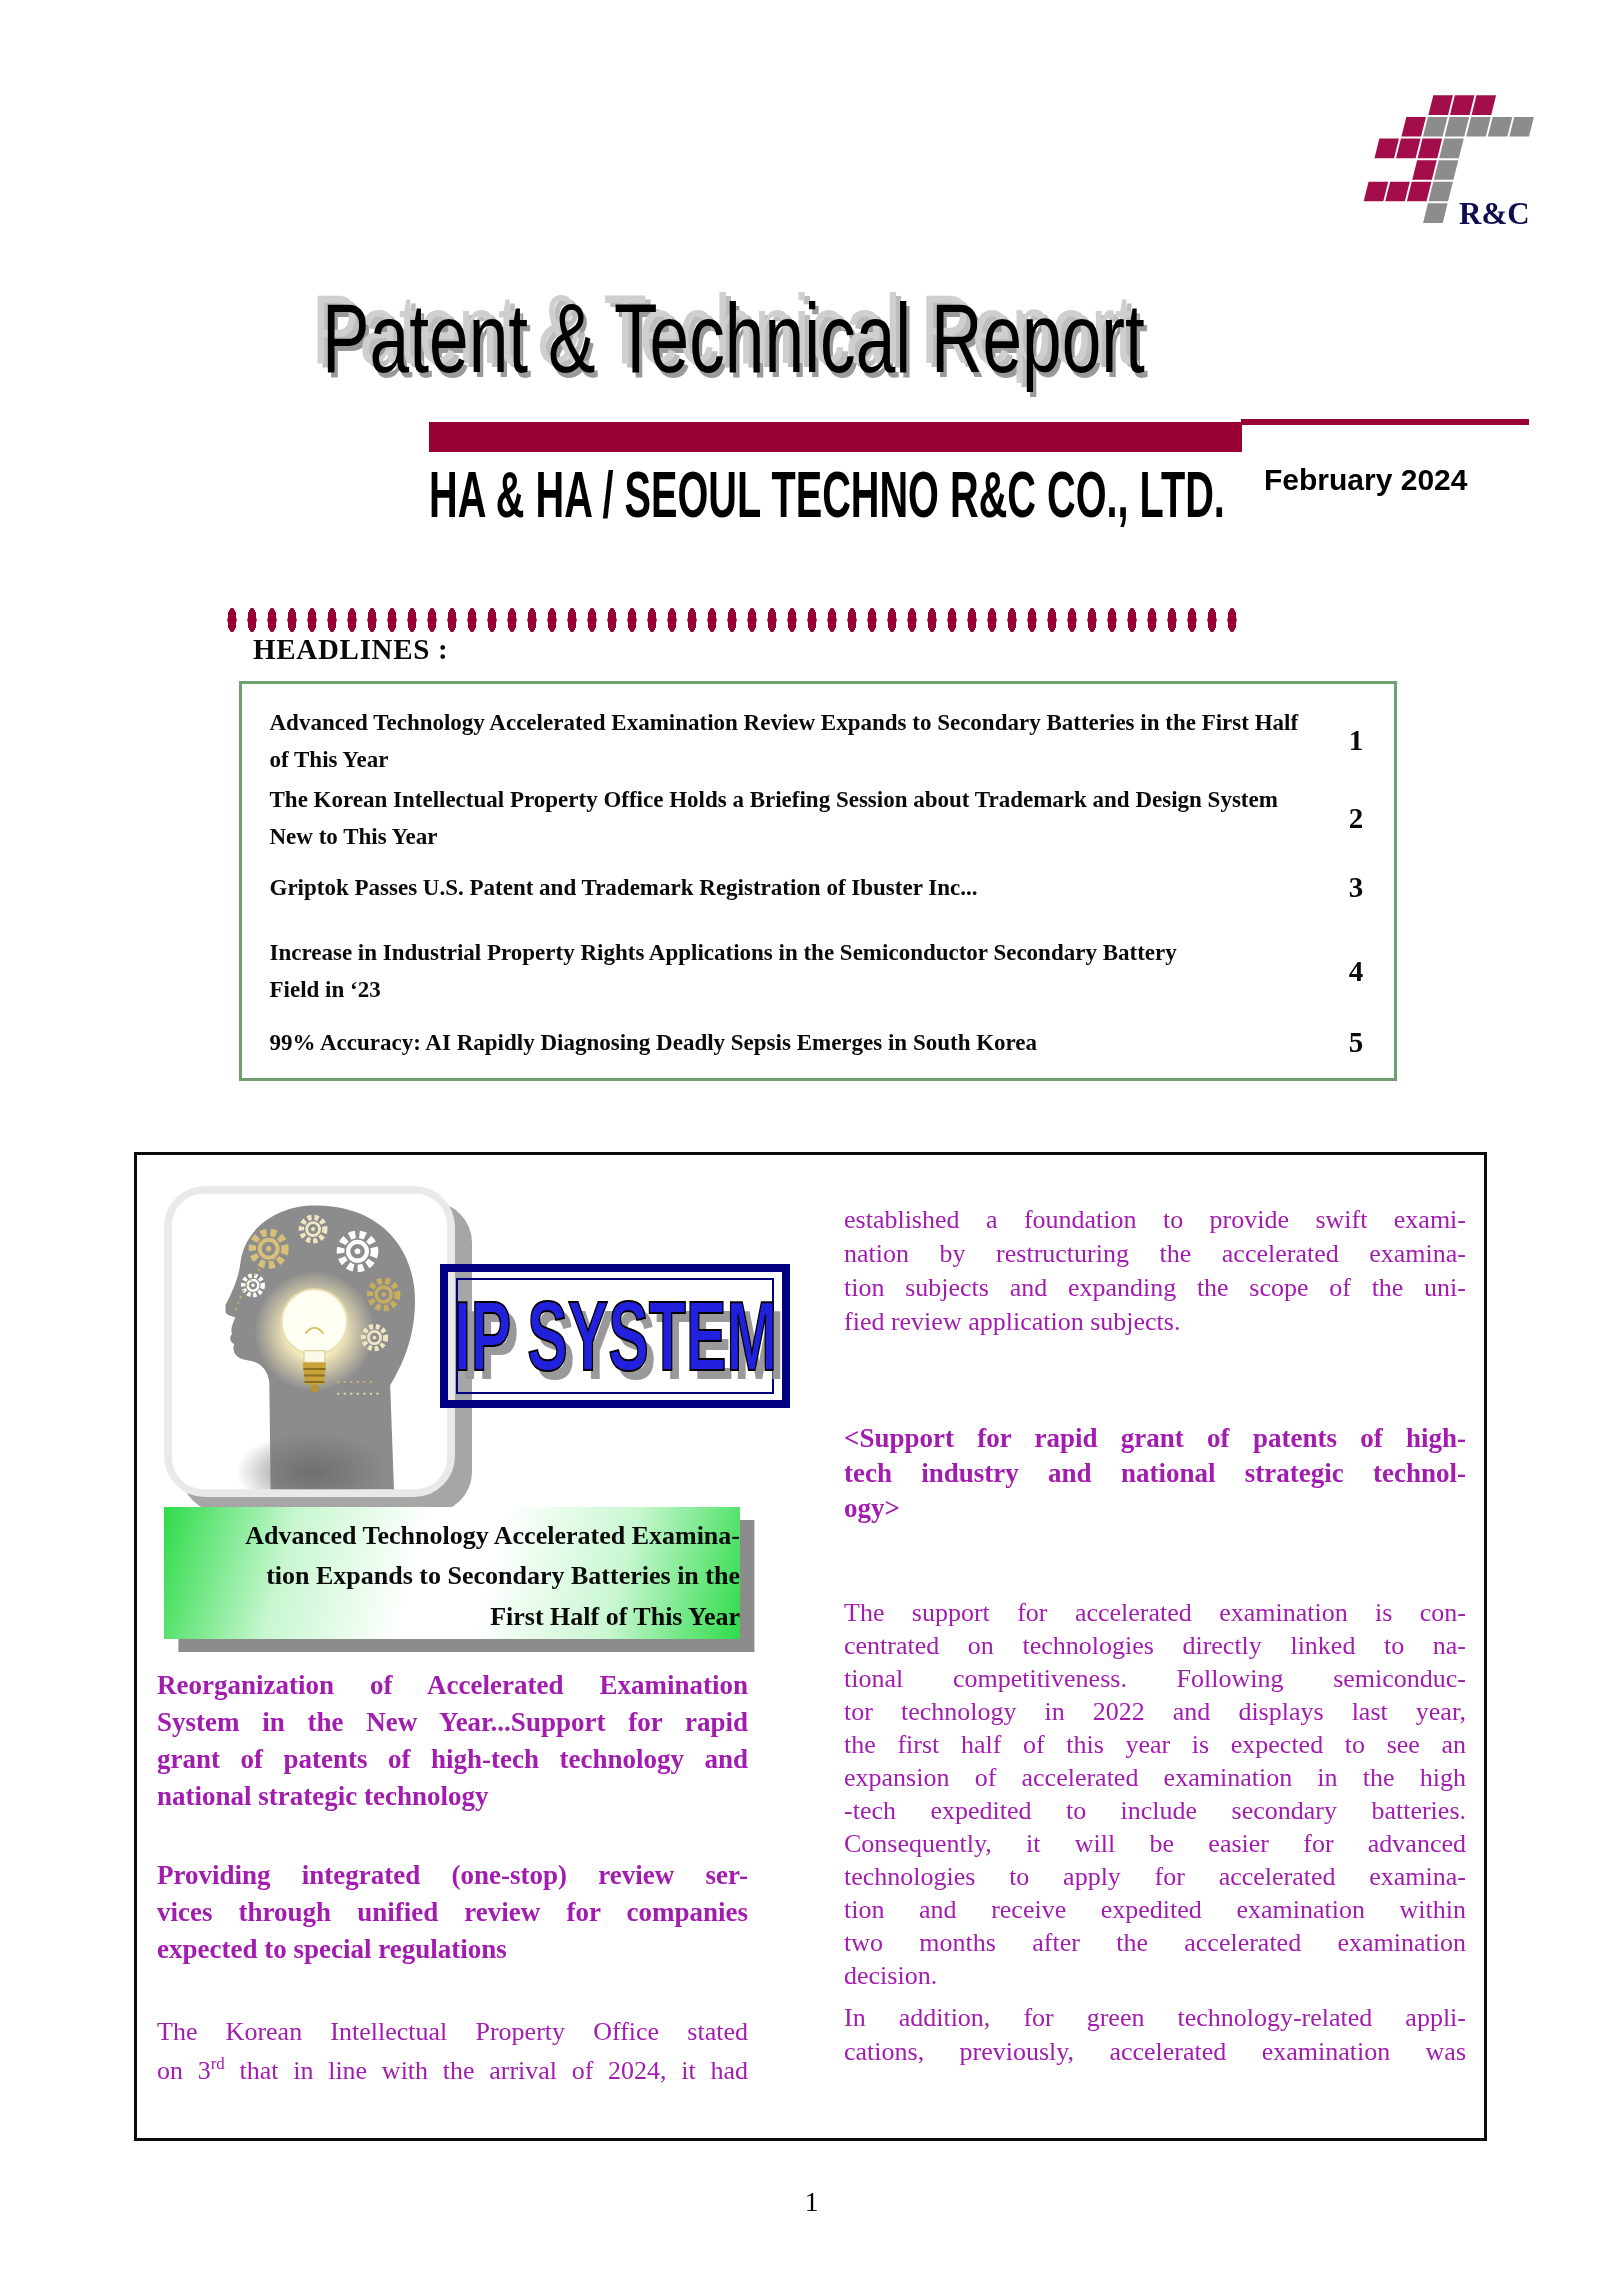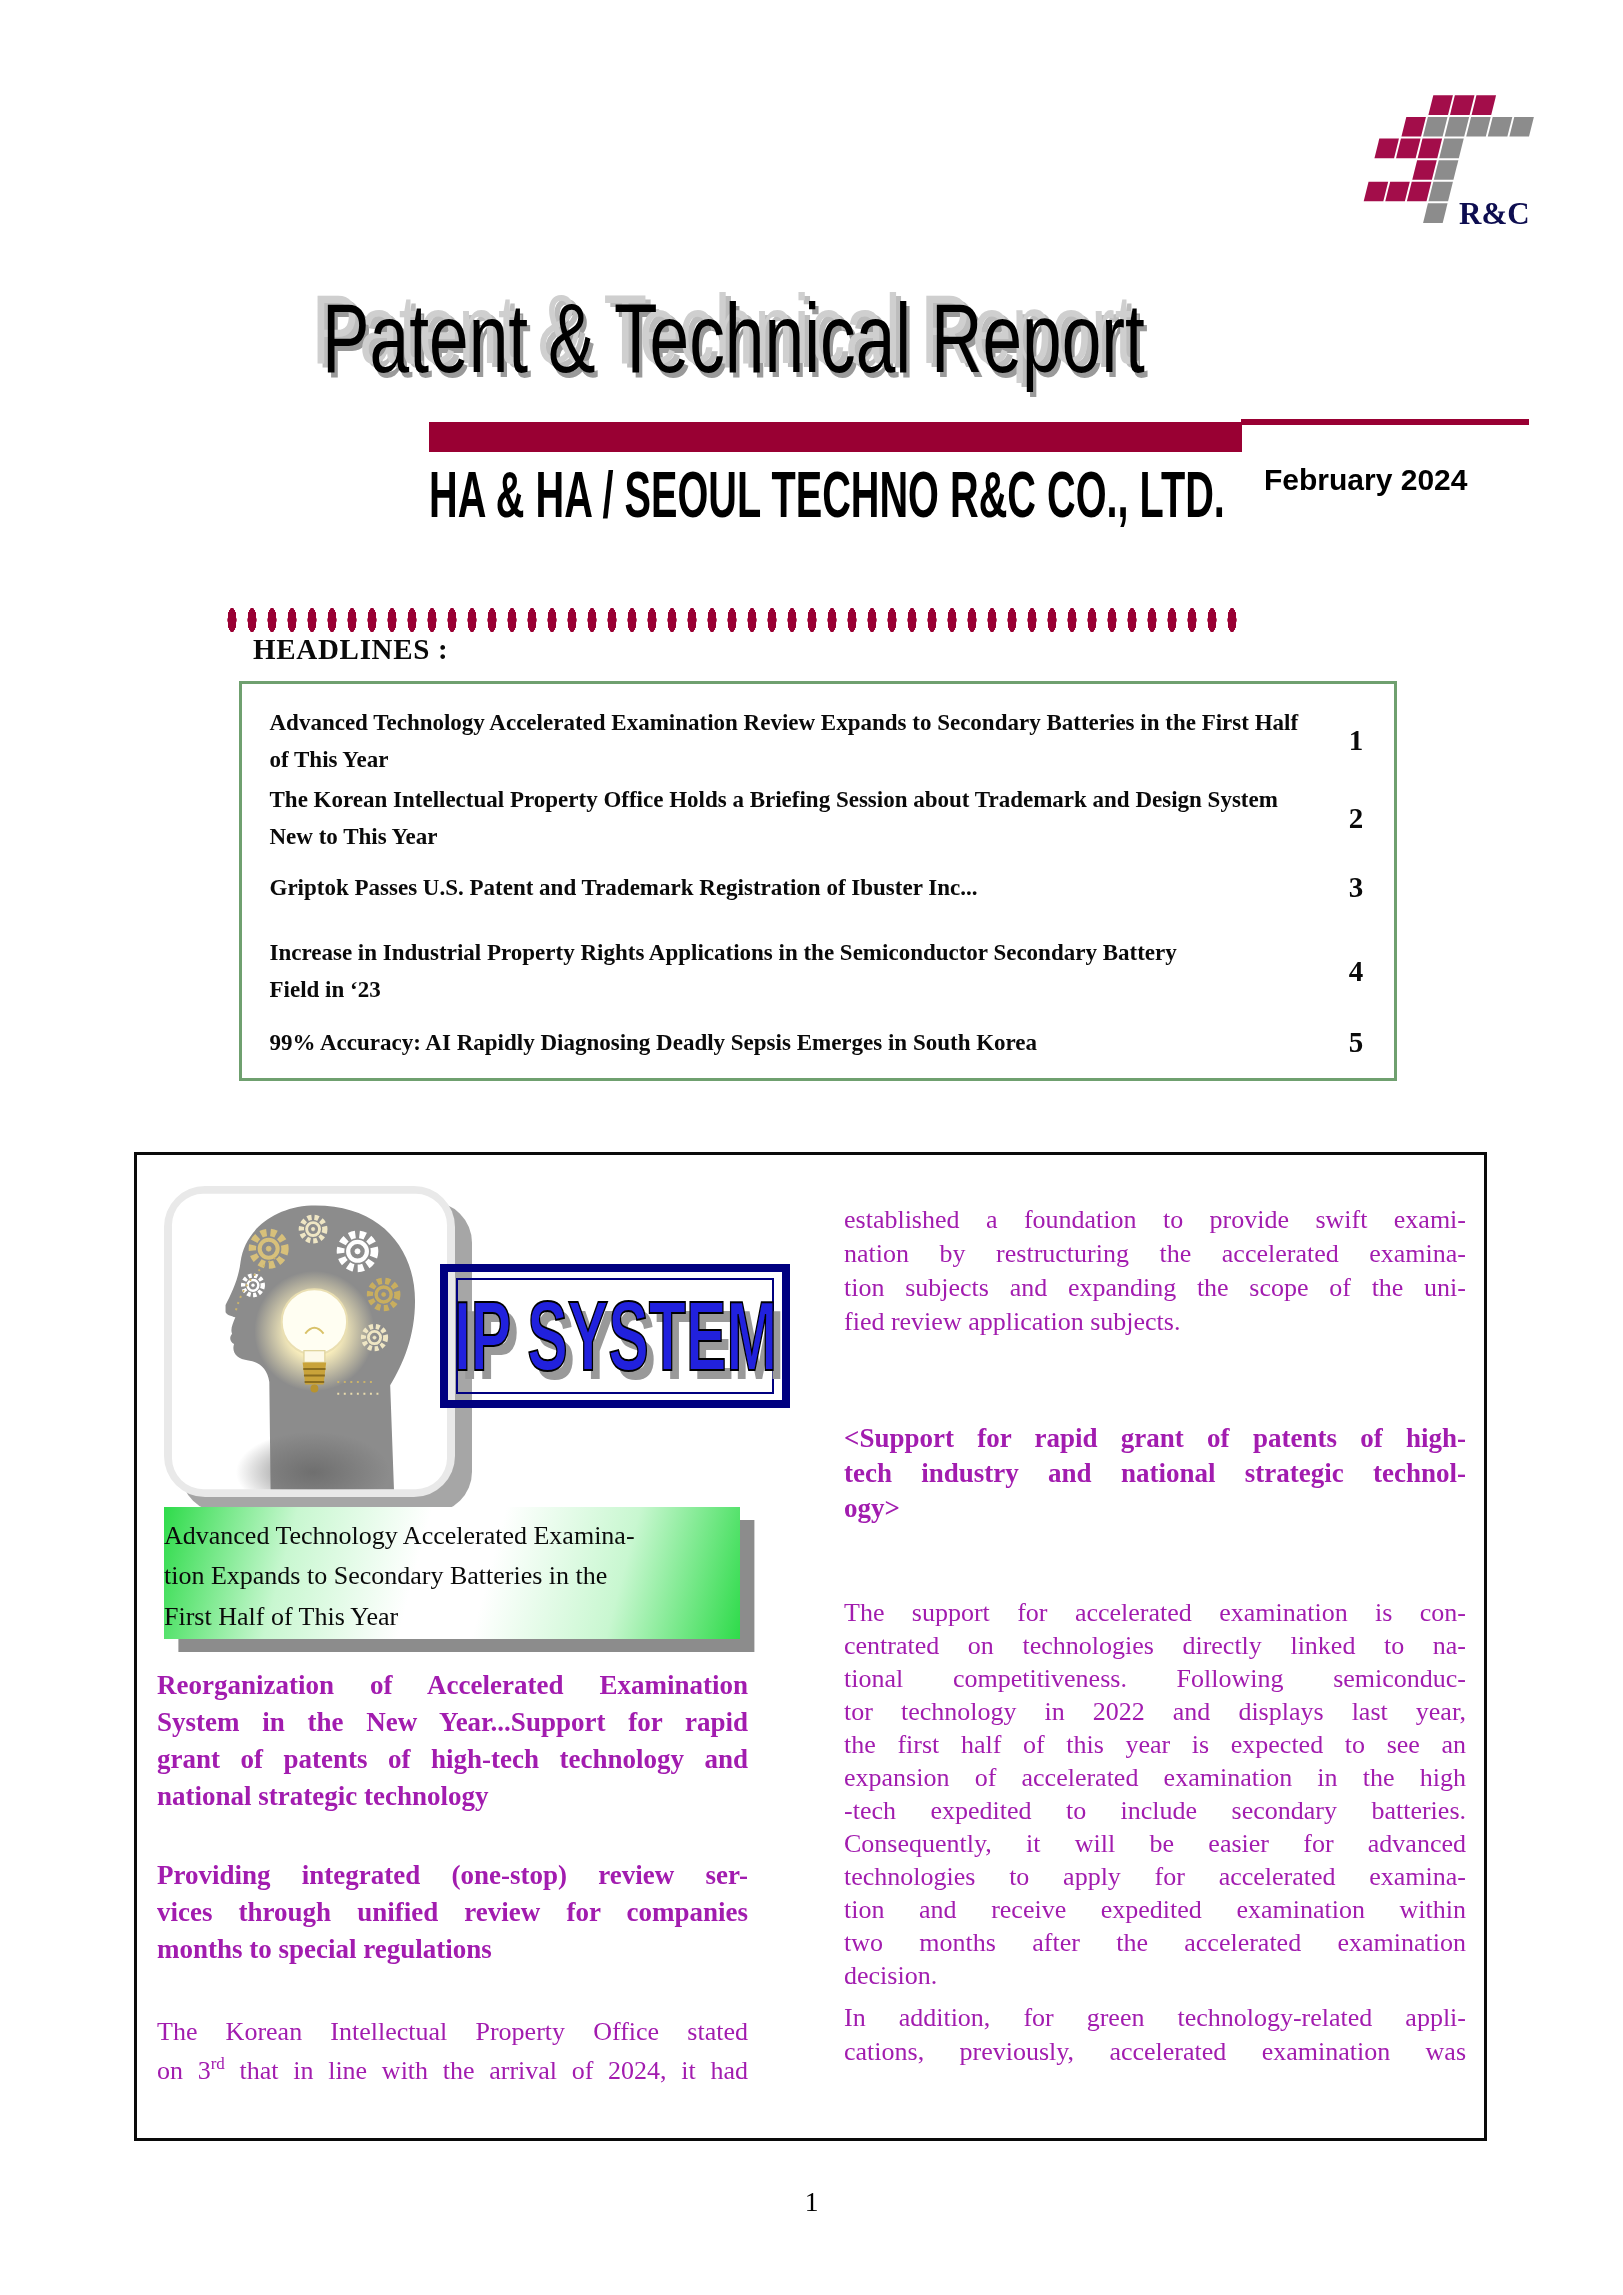--- a/index.html
+++ b/index.html
@@ -88,7 +88,7 @@
   .green-box { left:164px; top:1507px; width:576px; height:132px;
                background:linear-gradient(105deg, #2edb4a 0%, #c8f7d0 22%, #ffffff 44%, #ffffff 56%, #c8f7d0 78%, #2edb4a 100%);
                box-shadow:14.4px 13px 0 #8c8c8c; z-index:4; }
-  .green-box .gb-text { white-space:pre-line; text-align:left; font-weight:400; font-size:26px;
+  .green-box .gb-text { white-space:pre-line; text-align:right; font-weight:700; font-size:26px;
                         line-height:1.55; color:#0a0a0a; padding-top:9.2px; }
 
   

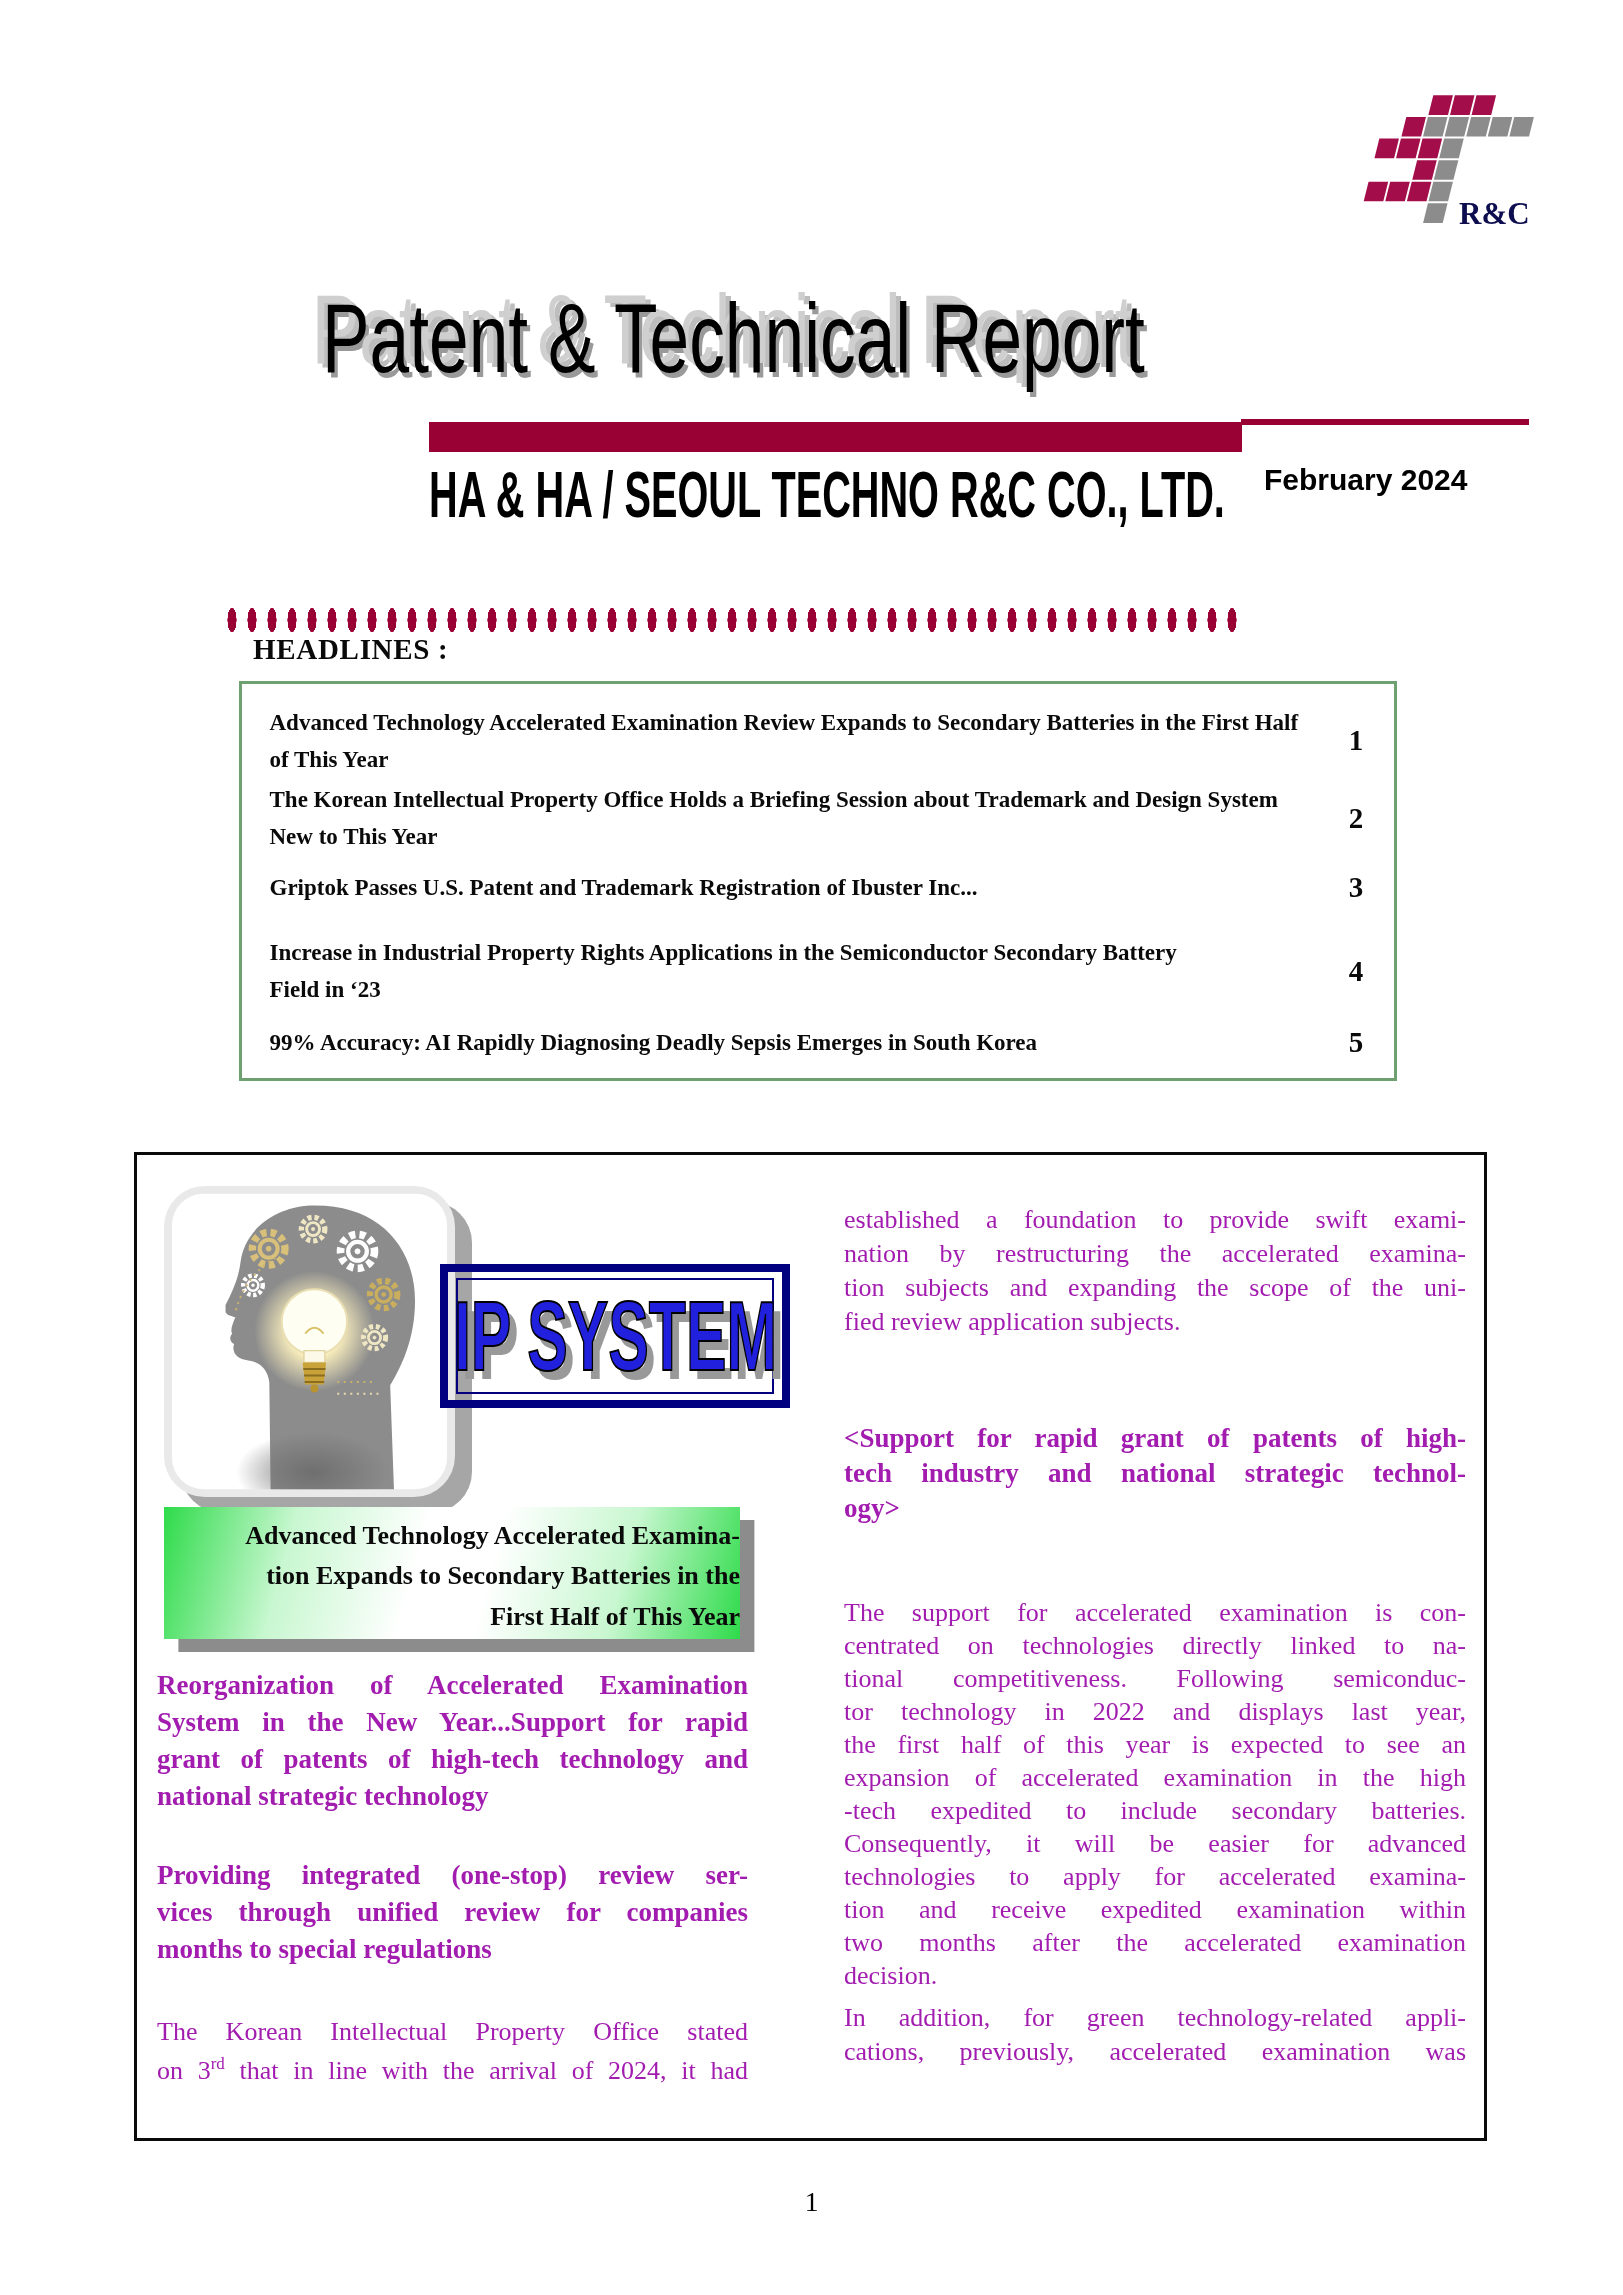--- a/index.html
+++ b/index.html
@@ -263,7 +263,7 @@
   <div class="abs col-text left-h lh2 ml-justify">
       <div class="jline">Providing integrated (one-stop) review ser-</div>
       <div class="jline">vices through unified review for companies</div>
-      <div class="lline">months to special regulations</div>
+      <div class="lline">expected to special regulations</div>
     </div>
   <div class="abs col-text left-para">
     <div class="jline">The Korean Intellectual Property Office stated</div>

